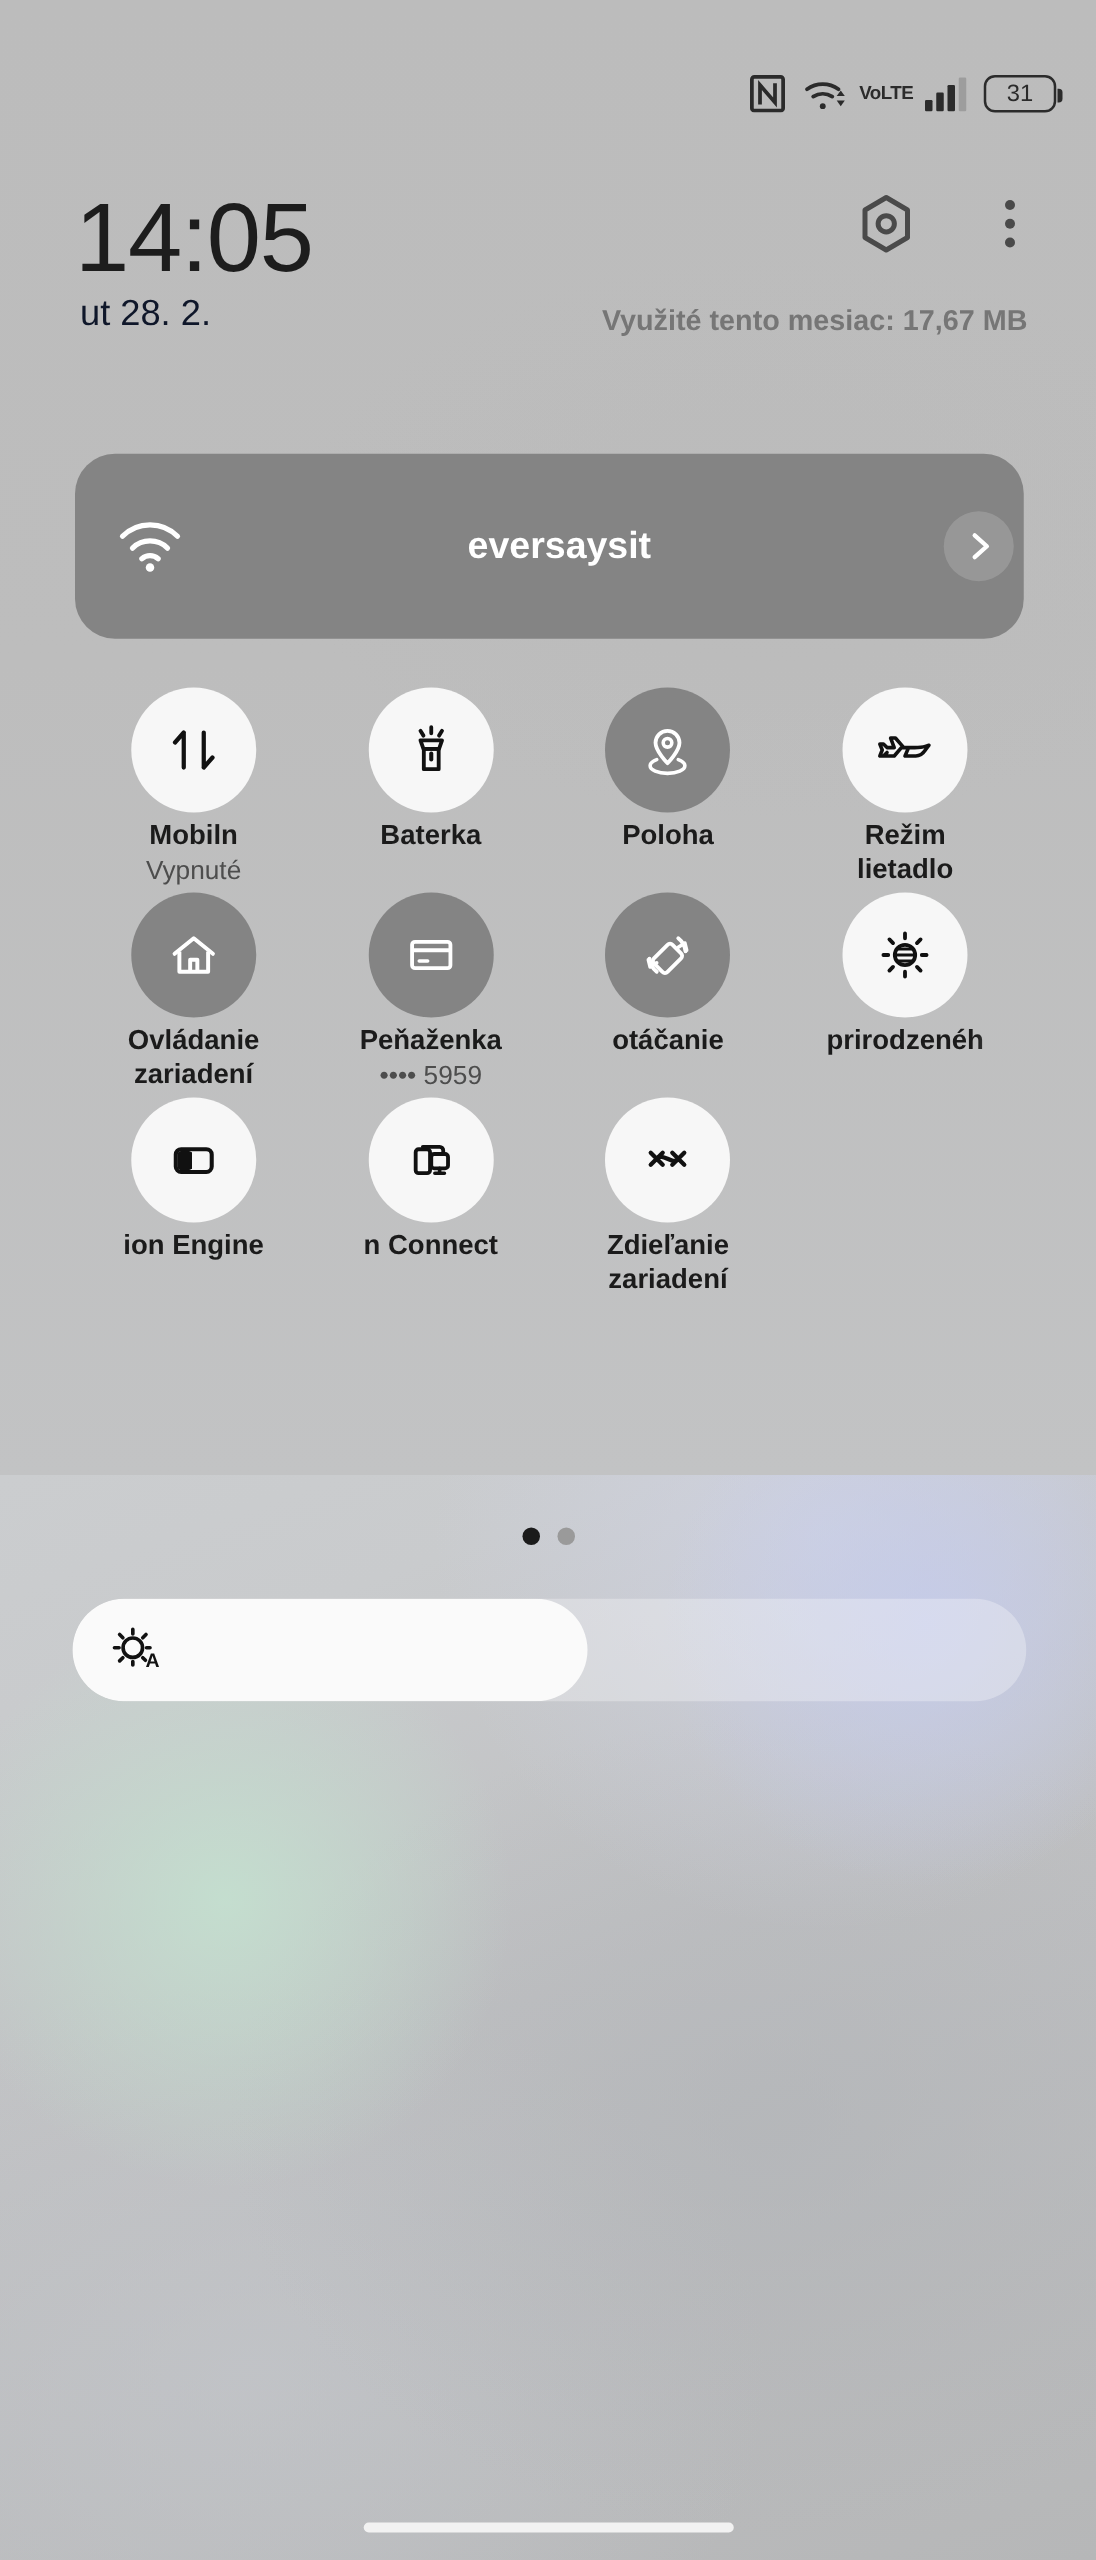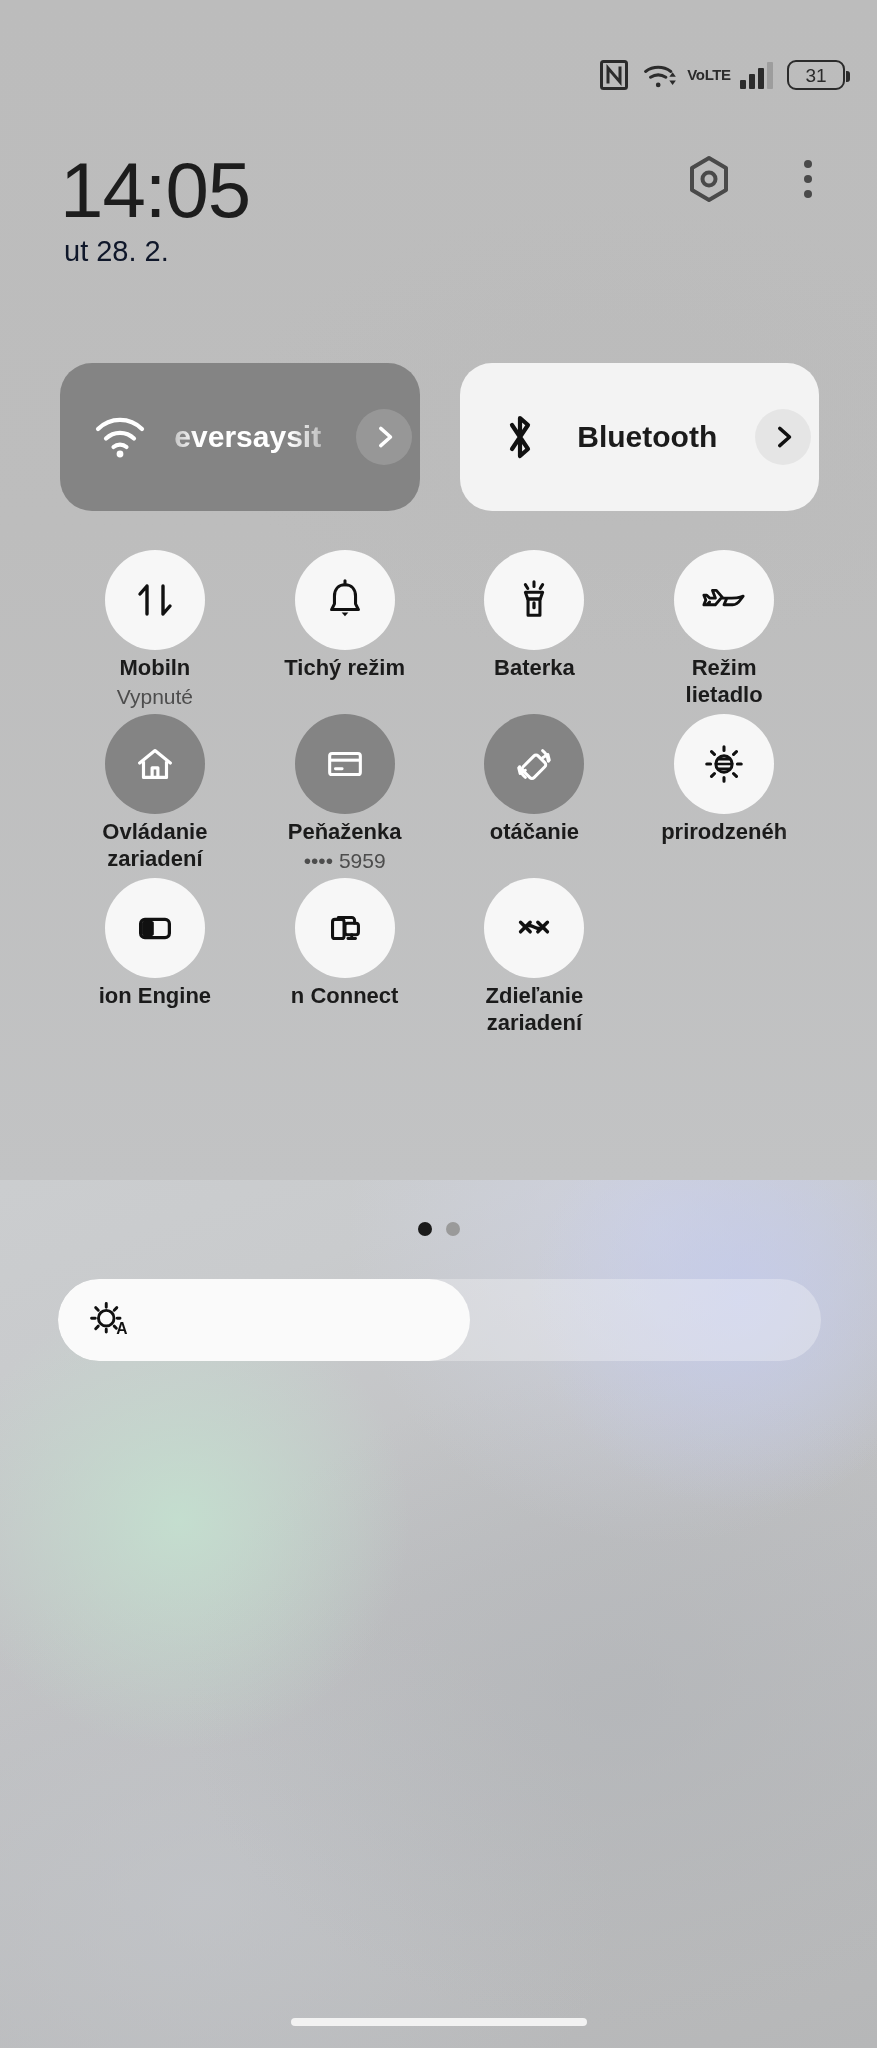--- a/index.html
+++ b/index.html
@@ -287,6 +287,7 @@
   <div class="header">
     <div class="clock">14:05</div>
     <div class="date">ut 28. 2.</div>
+    <div class="data-usage">Využité tento mesiac: 17,67 MB</div>
 
     <div class="hdr-btns">
       <span class="hex-icon">

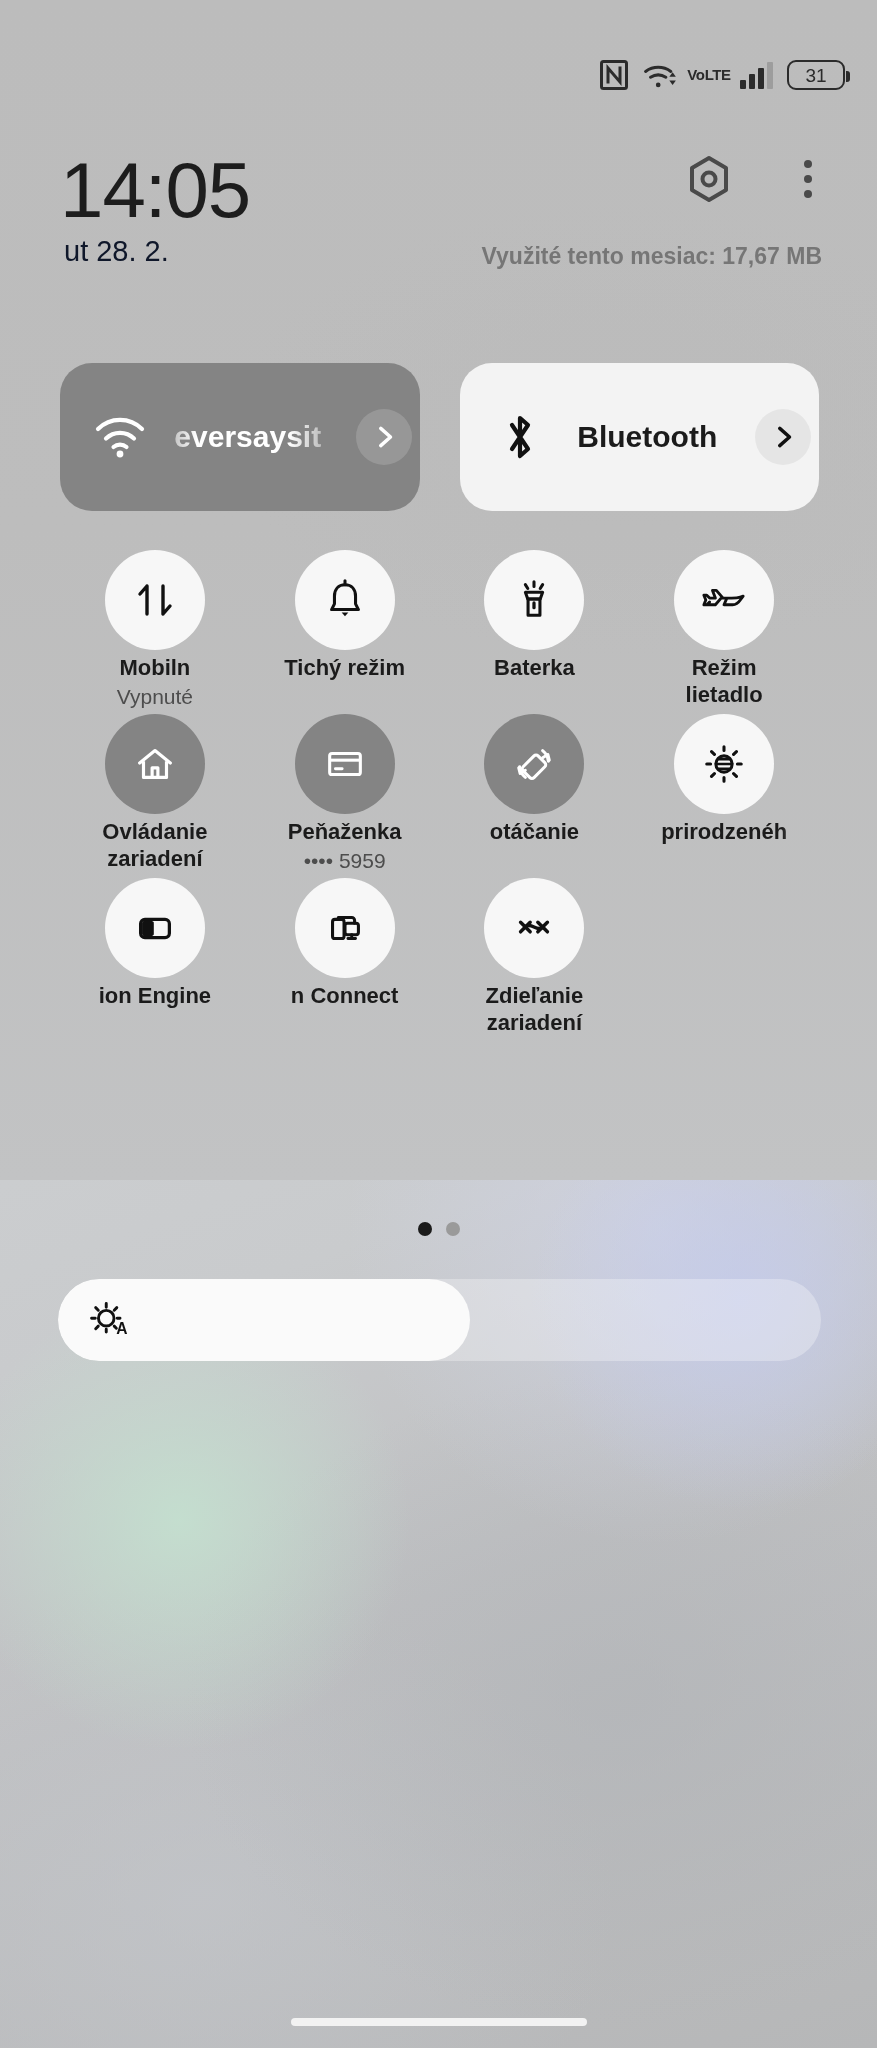--- a/index.html
+++ b/index.html
@@ -323,19 +323,6 @@
       </span>
     </div>
 
-    <div class="card off">
-      <span class="card-ic">
-        <svg viewBox="0 0 40 52" width="40" height="52">
-          <path d="M12 14 L28 38 L20 45 V7 L28 14 L12 38" fill="none" stroke="#111111" stroke-width="4.2" stroke-linecap="round" stroke-linejoin="round"></path>
-        </svg>
-      </span>
-      <span class="card-label">Bluetooth</span>
-      <span class="chev">
-        <svg viewBox="0 0 24 24" width="26" height="26">
-          <path d="M9 4 L18 12 L9 20" fill="none" stroke="#111111" stroke-width="3.2" stroke-linecap="round" stroke-linejoin="round"></path>
-        </svg>
-      </span>
-    </div>
   </div>
 
   <div class="grid">

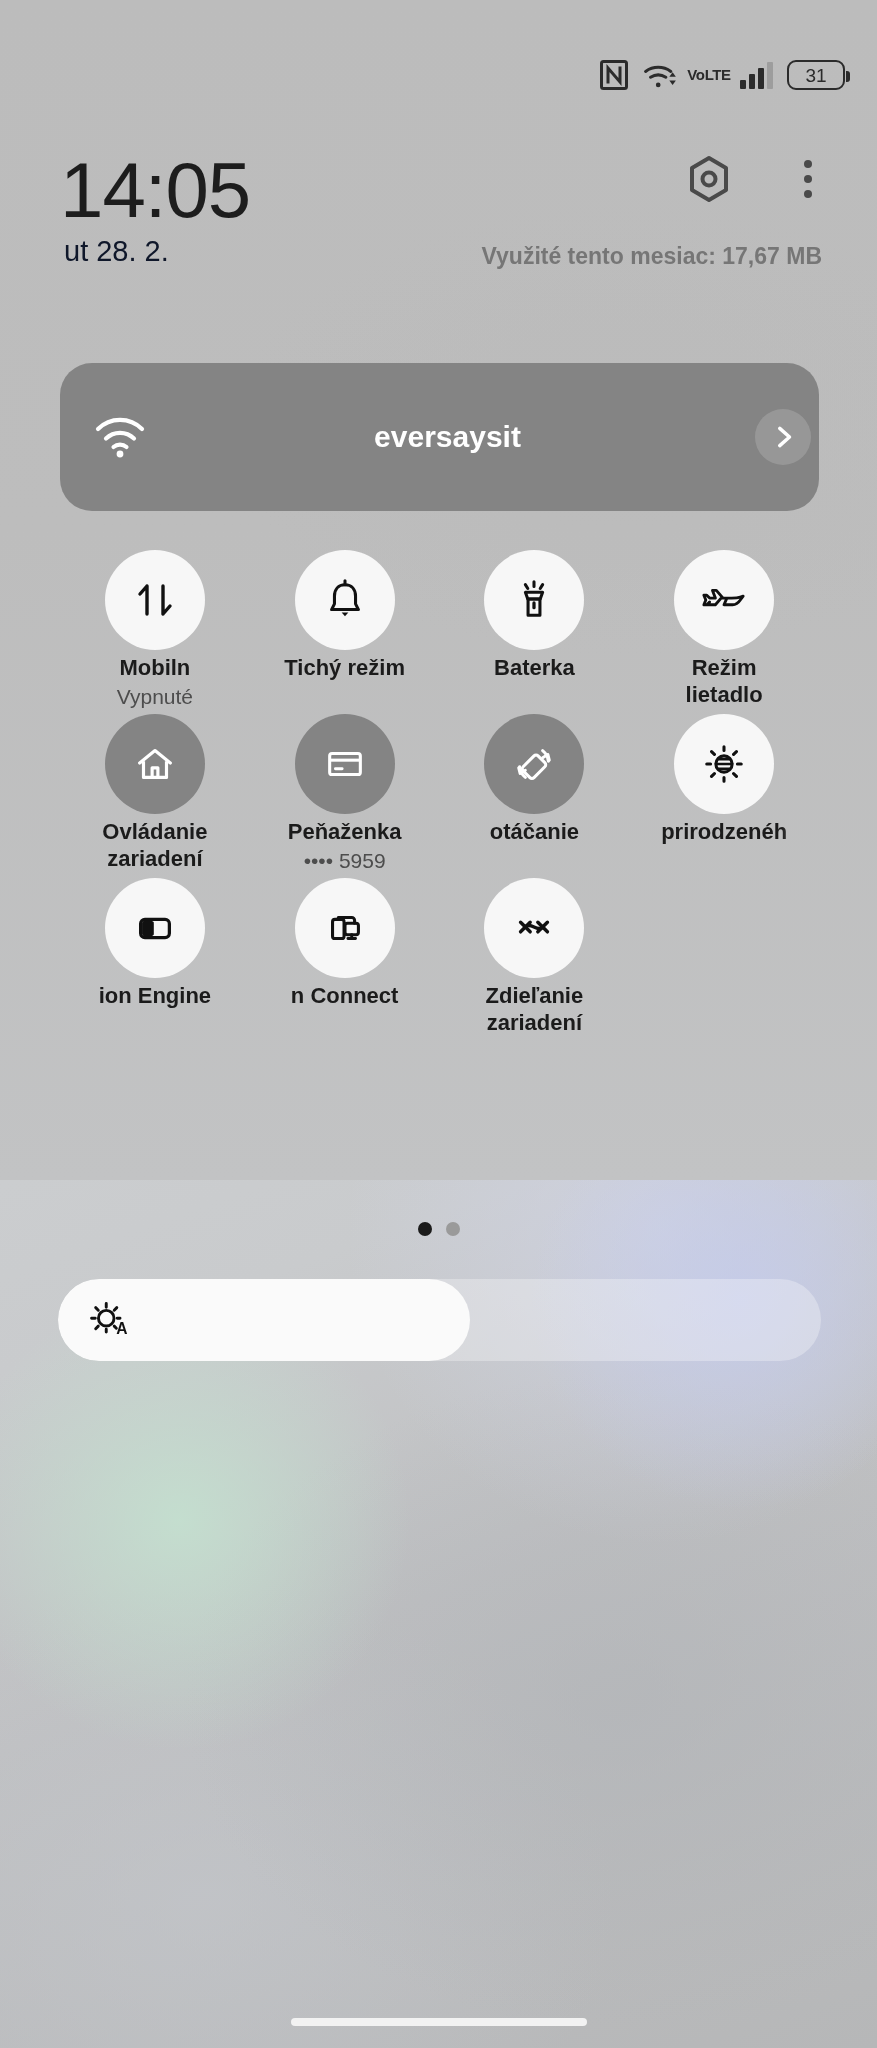--- a/index.html
+++ b/index.html
@@ -337,17 +337,6 @@
       <span class="tile-sub">Vypnuté</span>
     </div>
 
-    <div class="tile off">
-      <span class="tile-circle">
-        <svg viewBox="0 0 48 48" width="46" height="46">
-          <path d="M24 8 C17 8 13 13 13 20 v8 l-3 6 h28 l-3 -6 v-8 c0 -7 -4 -12 -11 -12 z" fill="none" stroke="#111111" stroke-width="3.2" stroke-linejoin="round"></path>
-          <path d="M24 4 v4" fill="none" stroke="#111111" stroke-width="3.2" stroke-linecap="round"></path>
-          <path d="M20.5 37 L24 41 L27.5 37 z" fill="#111111"></path>
-        </svg>
-      </span>
-      <span class="tile-label">Tichý režim</span>
-      <span class="tile-sub"></span>
-    </div>
 
     <div class="tile off">
       <span class="tile-circle">

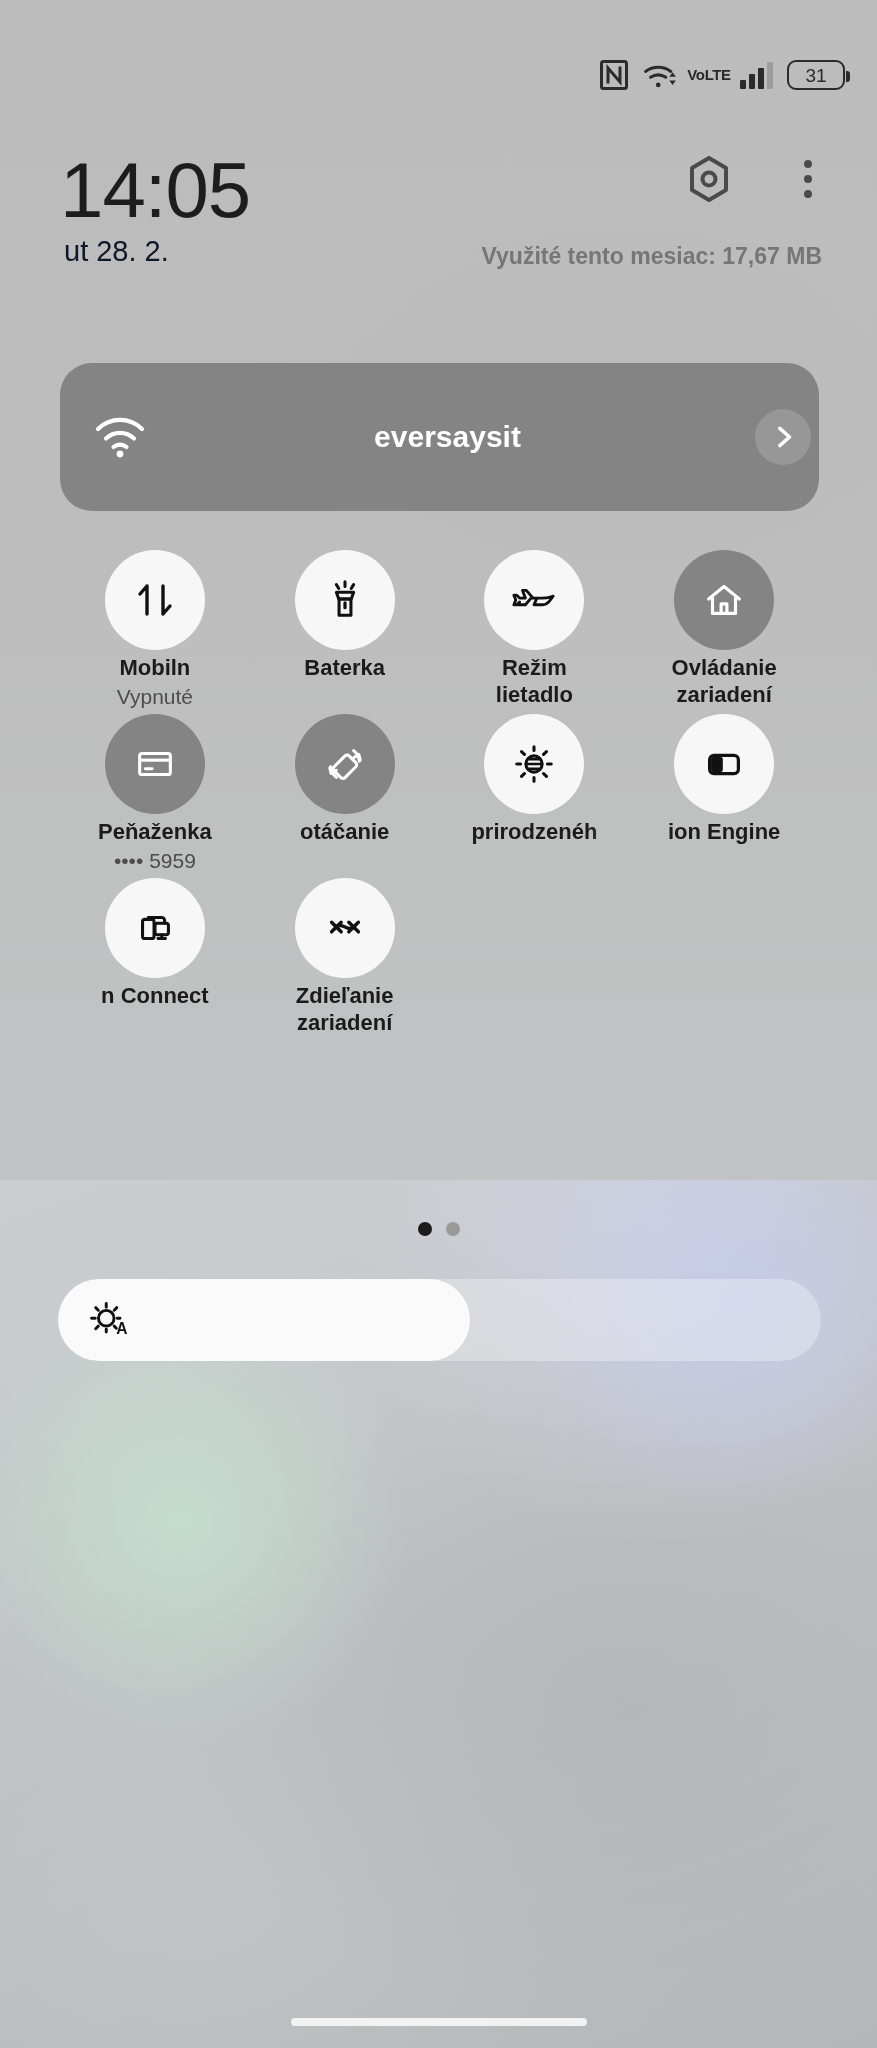--- a/index.html
+++ b/index.html
@@ -351,6 +351,17 @@
       <span class="tile-sub"></span>
     </div>
 
+    <div class="tile on">
+      <span class="tile-circle">
+        <svg viewBox="0 0 48 48" width="46" height="46">
+          <path d="M24 8 a10 10 0 0 1 10 10 c0 7 -10 17 -10 17 s-10 -10 -10 -17 a10 10 0 0 1 10 -10 z" fill="none" stroke="#ffffff" stroke-width="3.2" stroke-linejoin="round"></path>
+          <circle cx="24" cy="18" r="3.6" fill="none" stroke="#ffffff" stroke-width="3"></circle>
+          <path d="M15 32 c-3.5 1.4 -5.5 3.2 -5.5 5.2 c0 3.5 6.5 6.3 14.5 6.3 s14.5 -2.8 14.5 -6.3 c0 -2 -2 -3.8 -5.5 -5.2" fill="none" stroke="#ffffff" stroke-width="3" stroke-linecap="round"></path>
+        </svg>
+      </span>
+      <span class="tile-label">Poloha</span>
+      <span class="tile-sub"></span>
+    </div>
 
     <div class="tile off">
       <span class="tile-circle">

